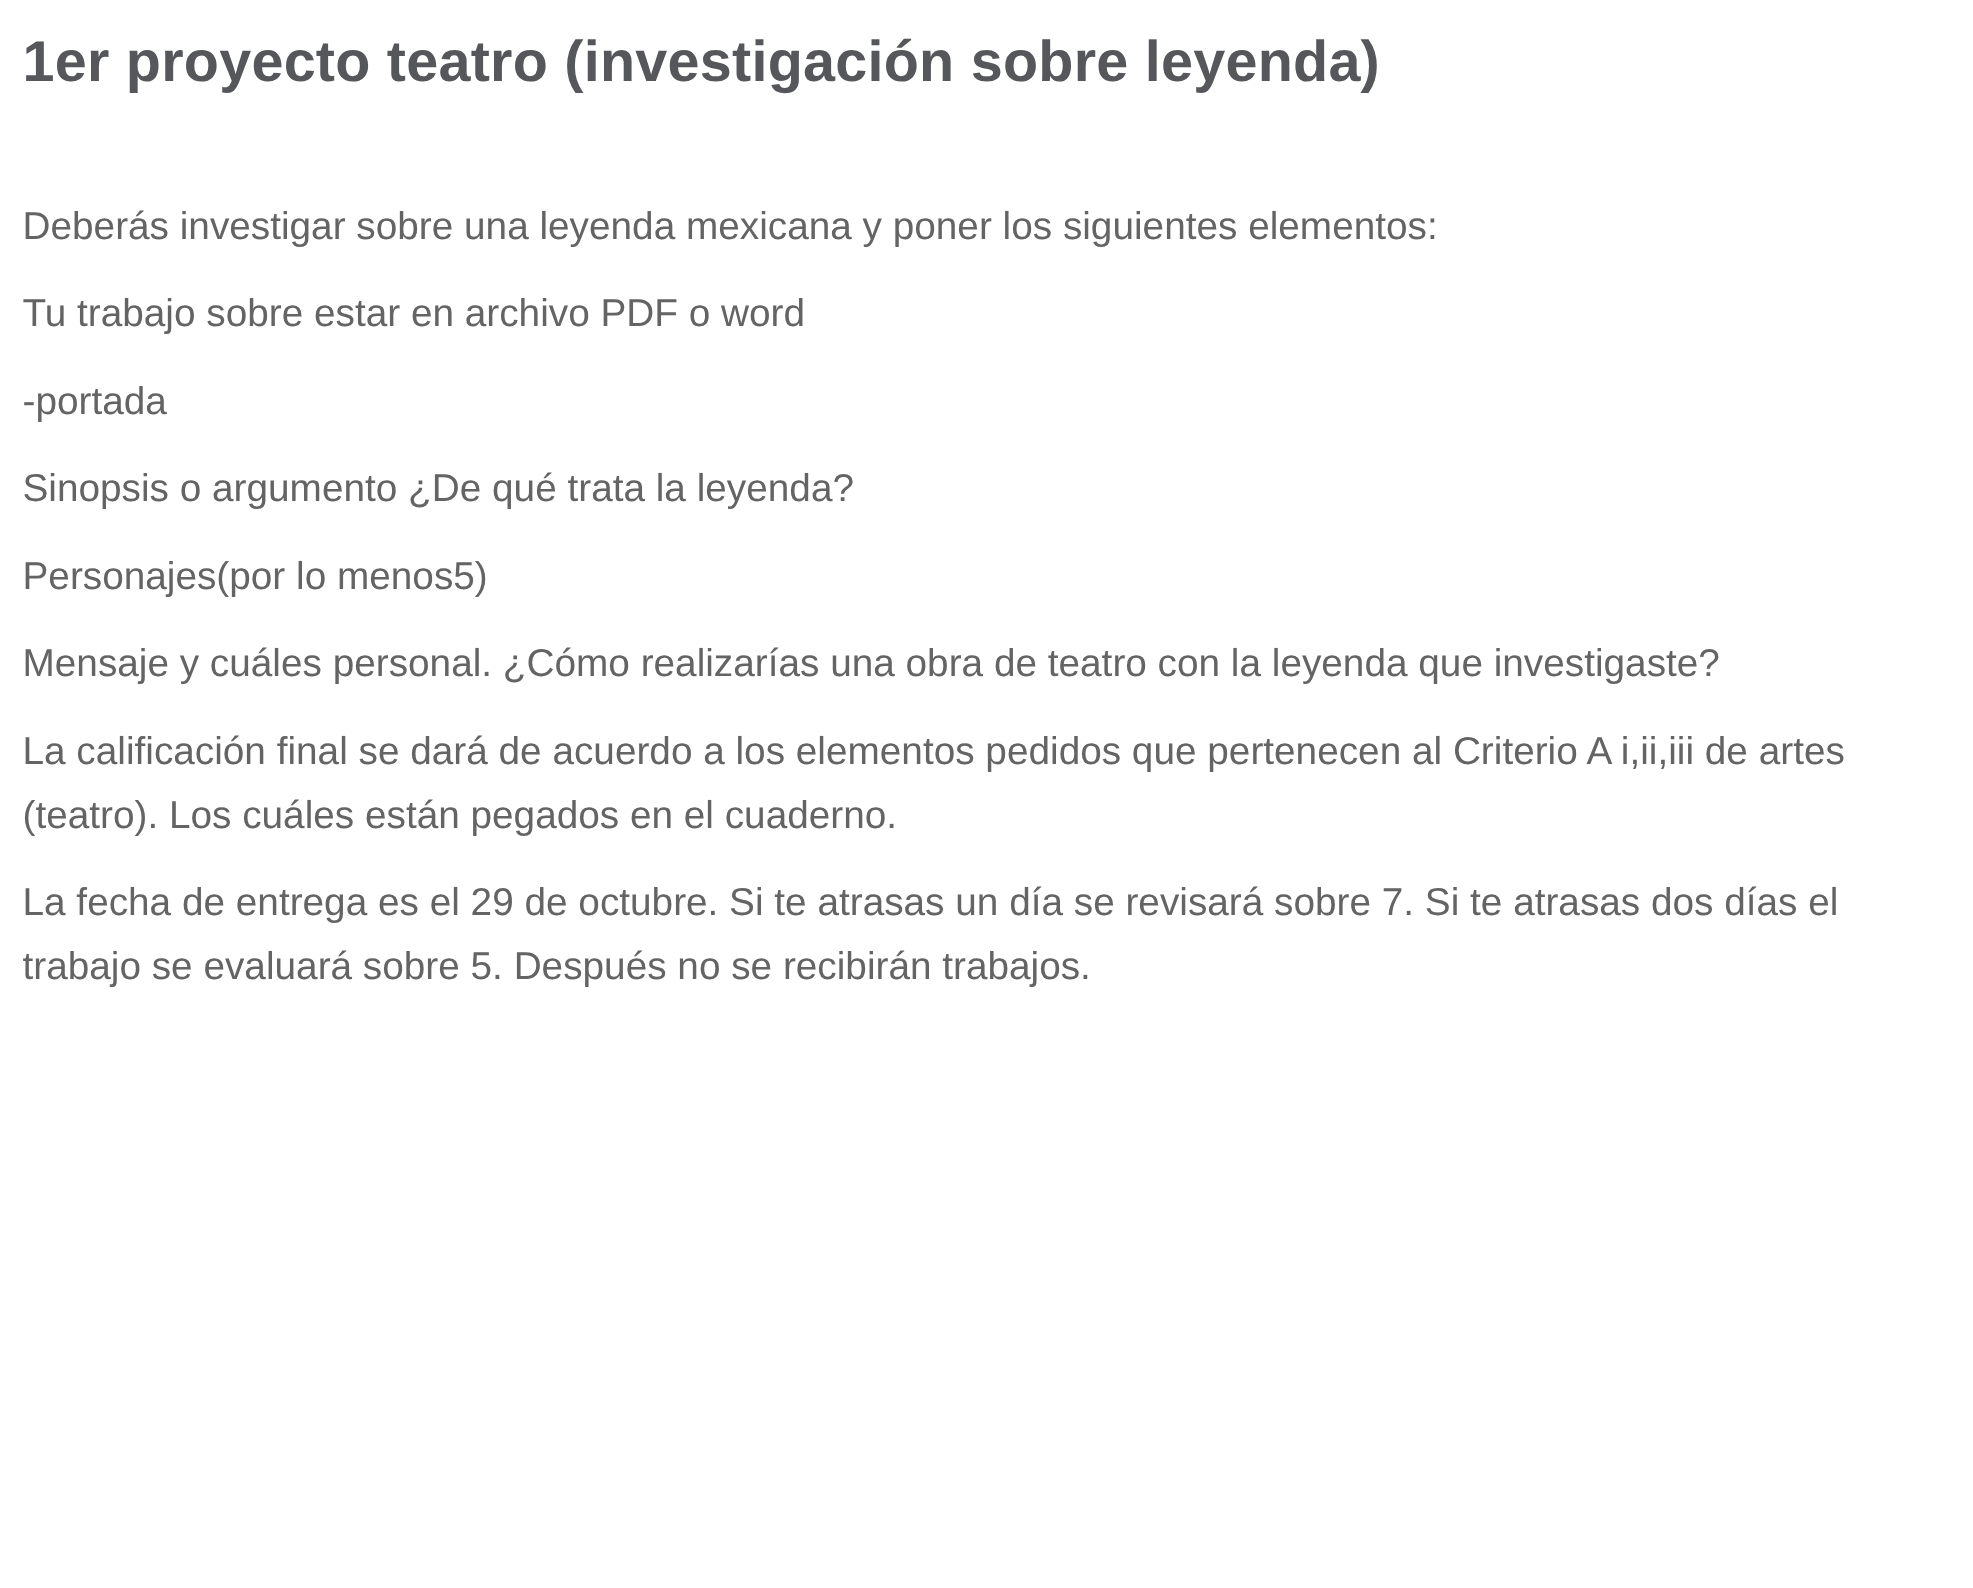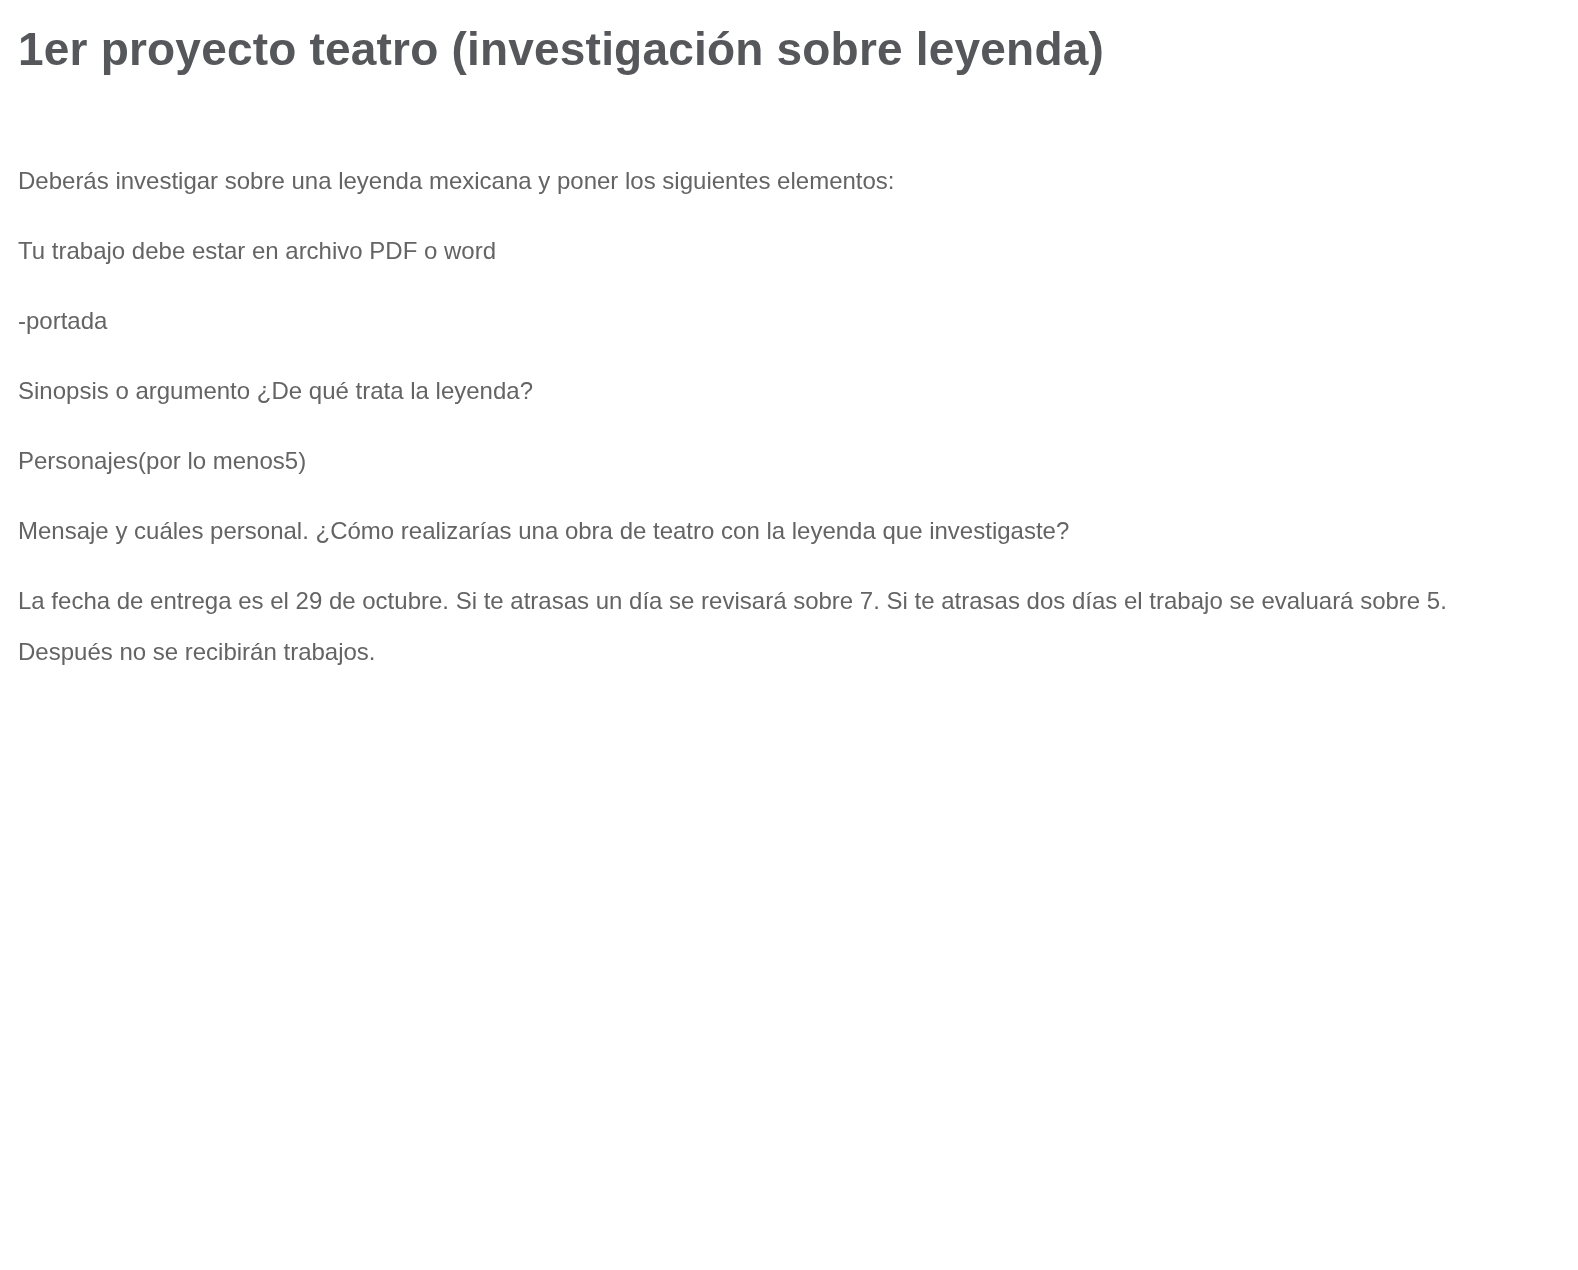--- a/index.html
+++ b/index.html
@@ -29,7 +29,7 @@
   }
   .doc-paragraph {
     color: #646464;
-    font-size: 24px;
+    font-size: 31px;
     font-weight: 400;
     line-height: 51px;
     margin: 0 0 19px 0;

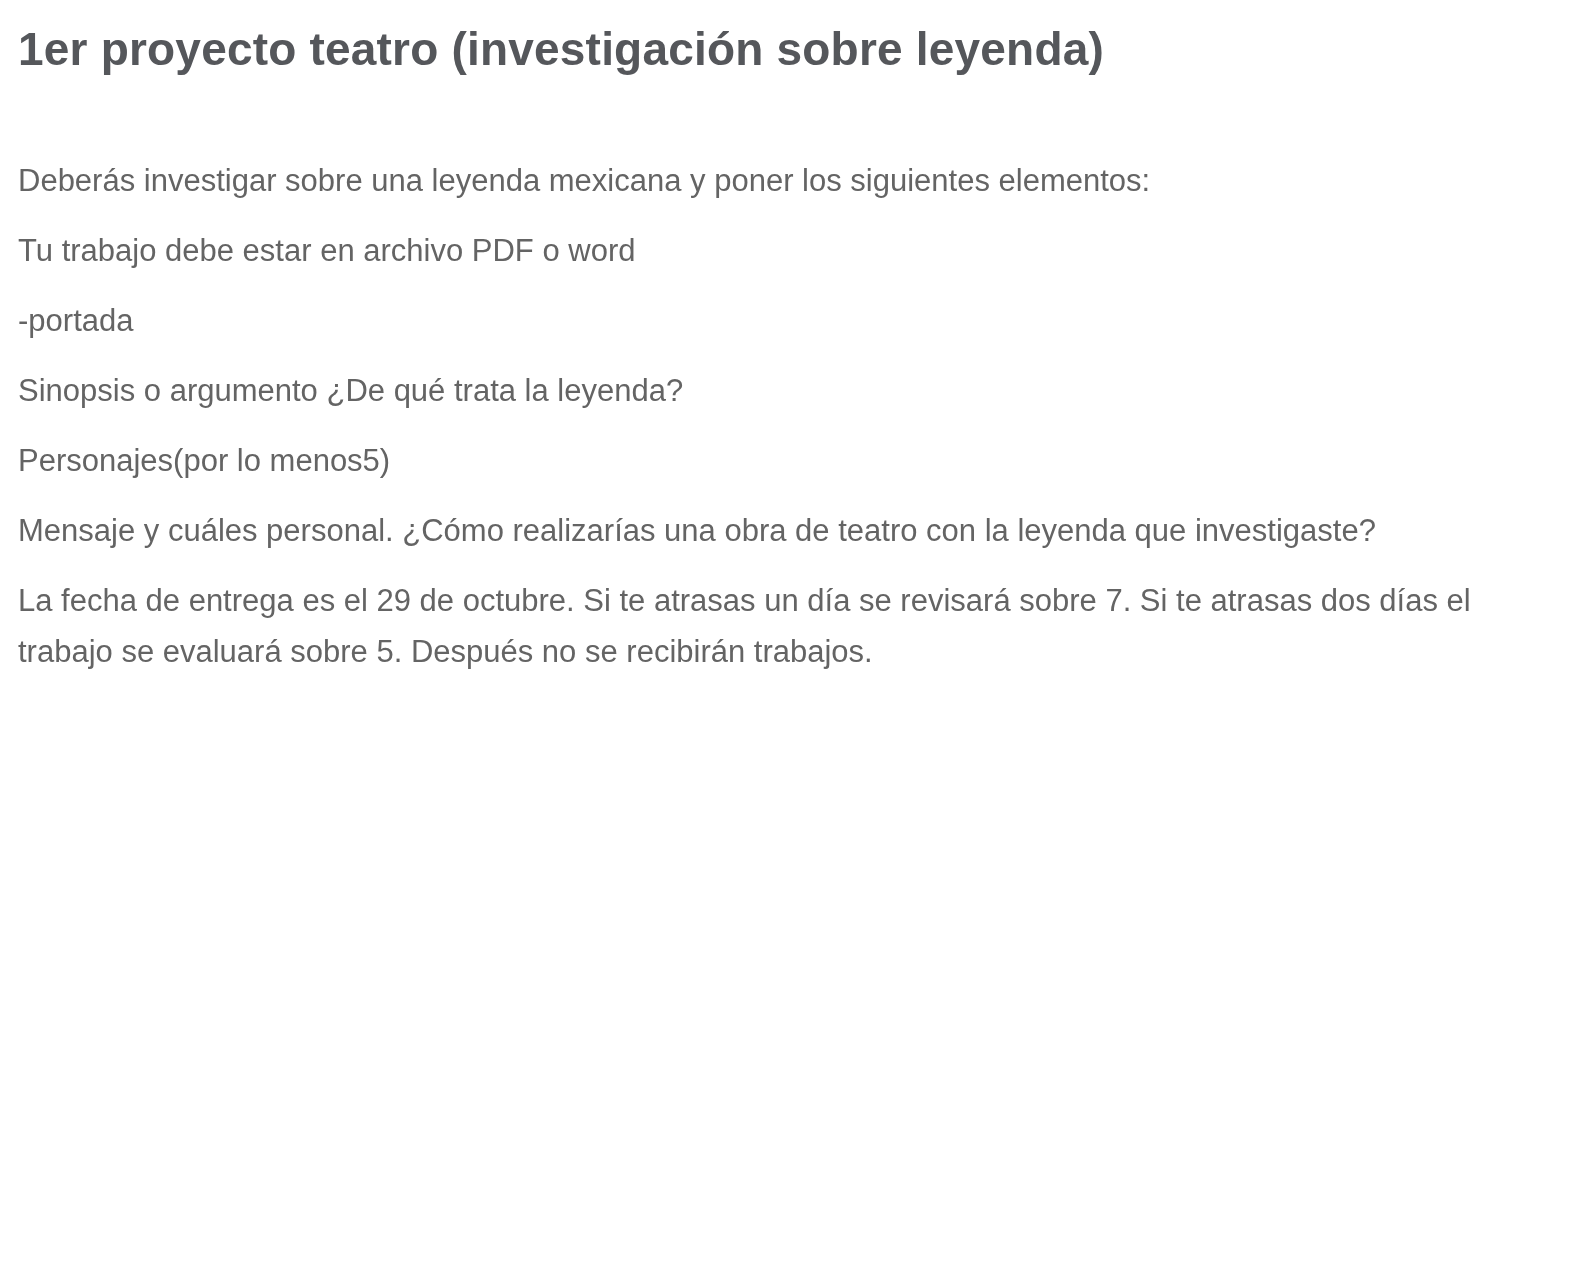--- a/index.html
+++ b/index.html
@@ -42,7 +42,7 @@
   <h1 class="doc-title">1er proyecto teatro (investigación sobre leyenda)</h1>
 
   <p class="doc-paragraph">Deberás investigar sobre una leyenda mexicana y poner los siguientes elementos:</p>
-  <p class="doc-paragraph">Tu trabajo debe estar en archivo PDF o word</p>
+  <p class="doc-paragraph">Tu trabajo sobre estar en archivo PDF o word</p>
   <p class="doc-paragraph">-portada</p>
   <p class="doc-paragraph">Sinopsis o argumento ¿De qué trata la leyenda?</p>
   <p class="doc-paragraph">Personajes(por lo menos5)</p>

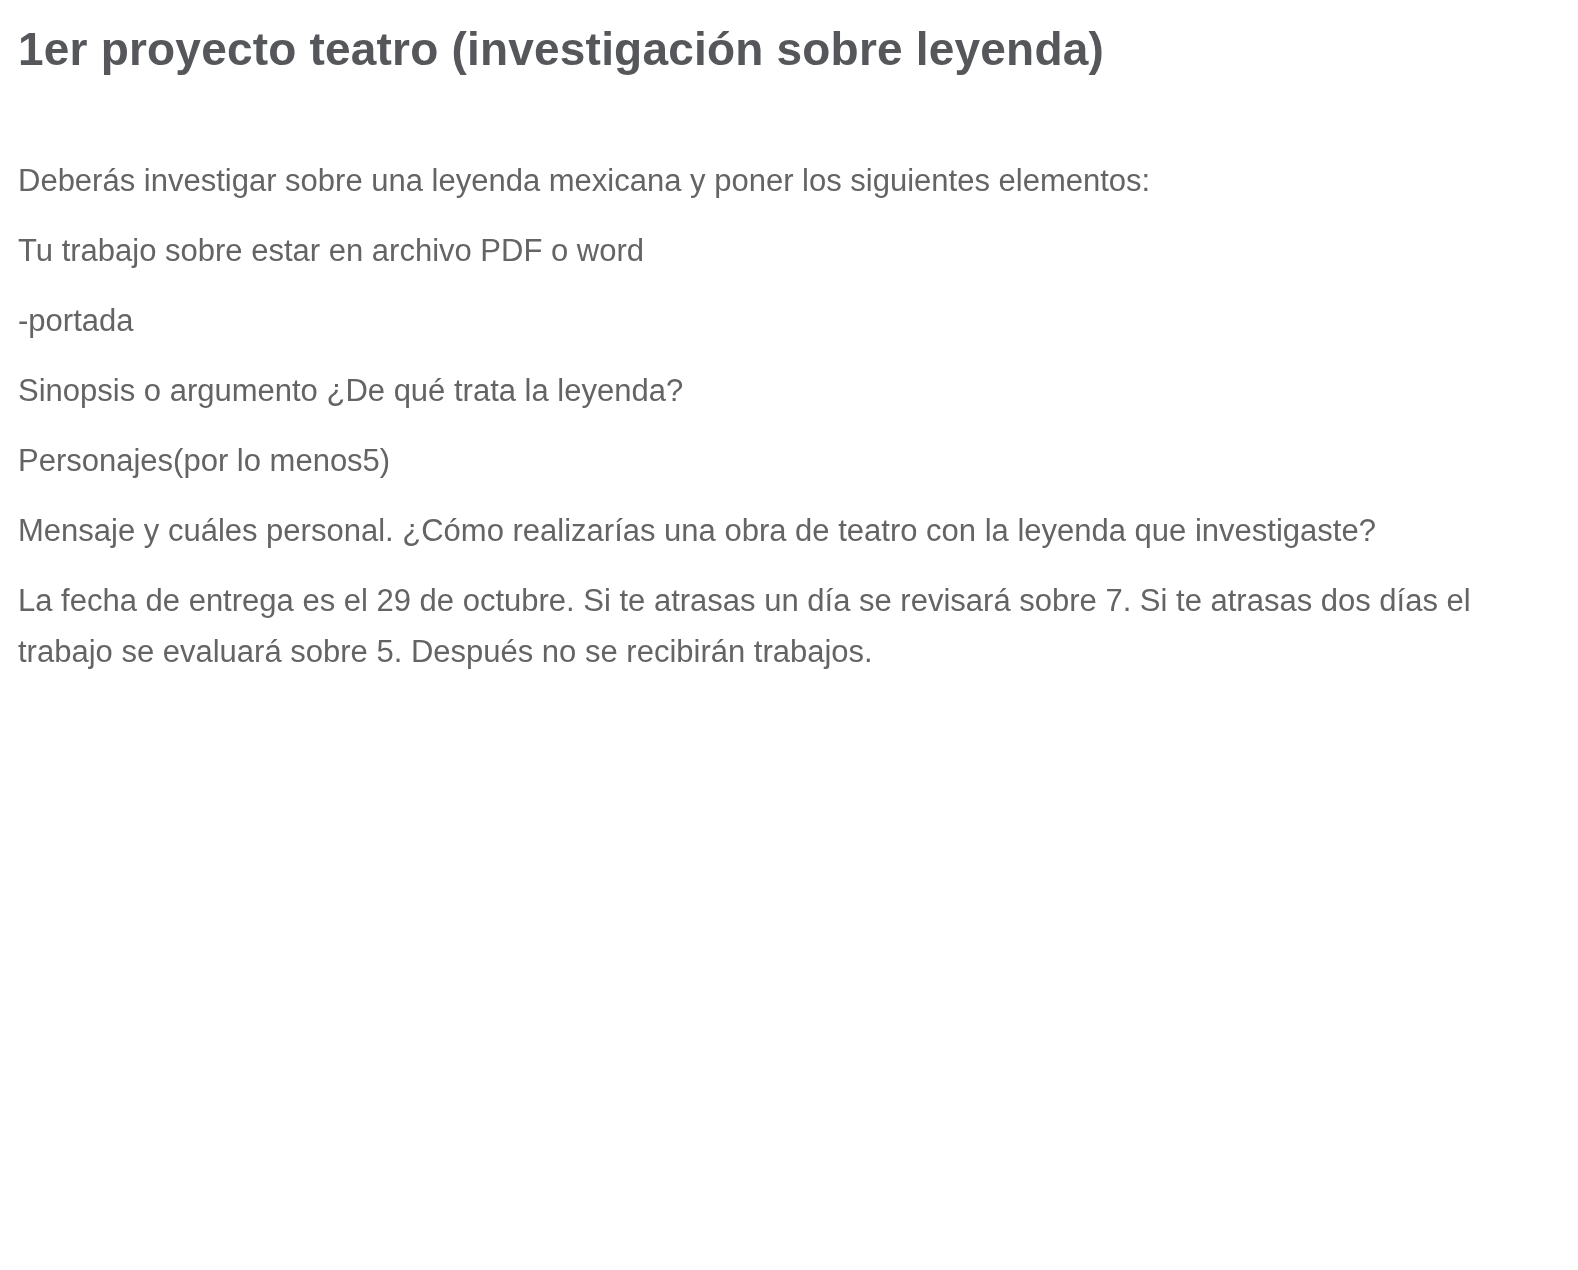--- a/index.html
+++ b/index.html
@@ -47,6 +47,7 @@
   <p class="doc-paragraph">Sinopsis o argumento ¿De qué trata la leyenda?</p>
   <p class="doc-paragraph">Personajes(por lo menos5)</p>
   <p class="doc-paragraph">Mensaje y cuáles personal. ¿Cómo realizarías una obra de teatro con la leyenda que investigaste?</p>
+  <p class="doc-paragraph">La calificación final se dará de acuerdo a los elementos pedidos que pertenecen al Criterio A i,ii,iii de artes (teatro). Los cuáles están pegados en el cuaderno.</p>
   <p class="doc-paragraph">La fecha de entrega es el 29 de octubre. Si te atrasas un día se revisará sobre 7. Si te atrasas dos días el trabajo se evaluará sobre 5. Después no se recibirán trabajos.</p>
 </main>
 

